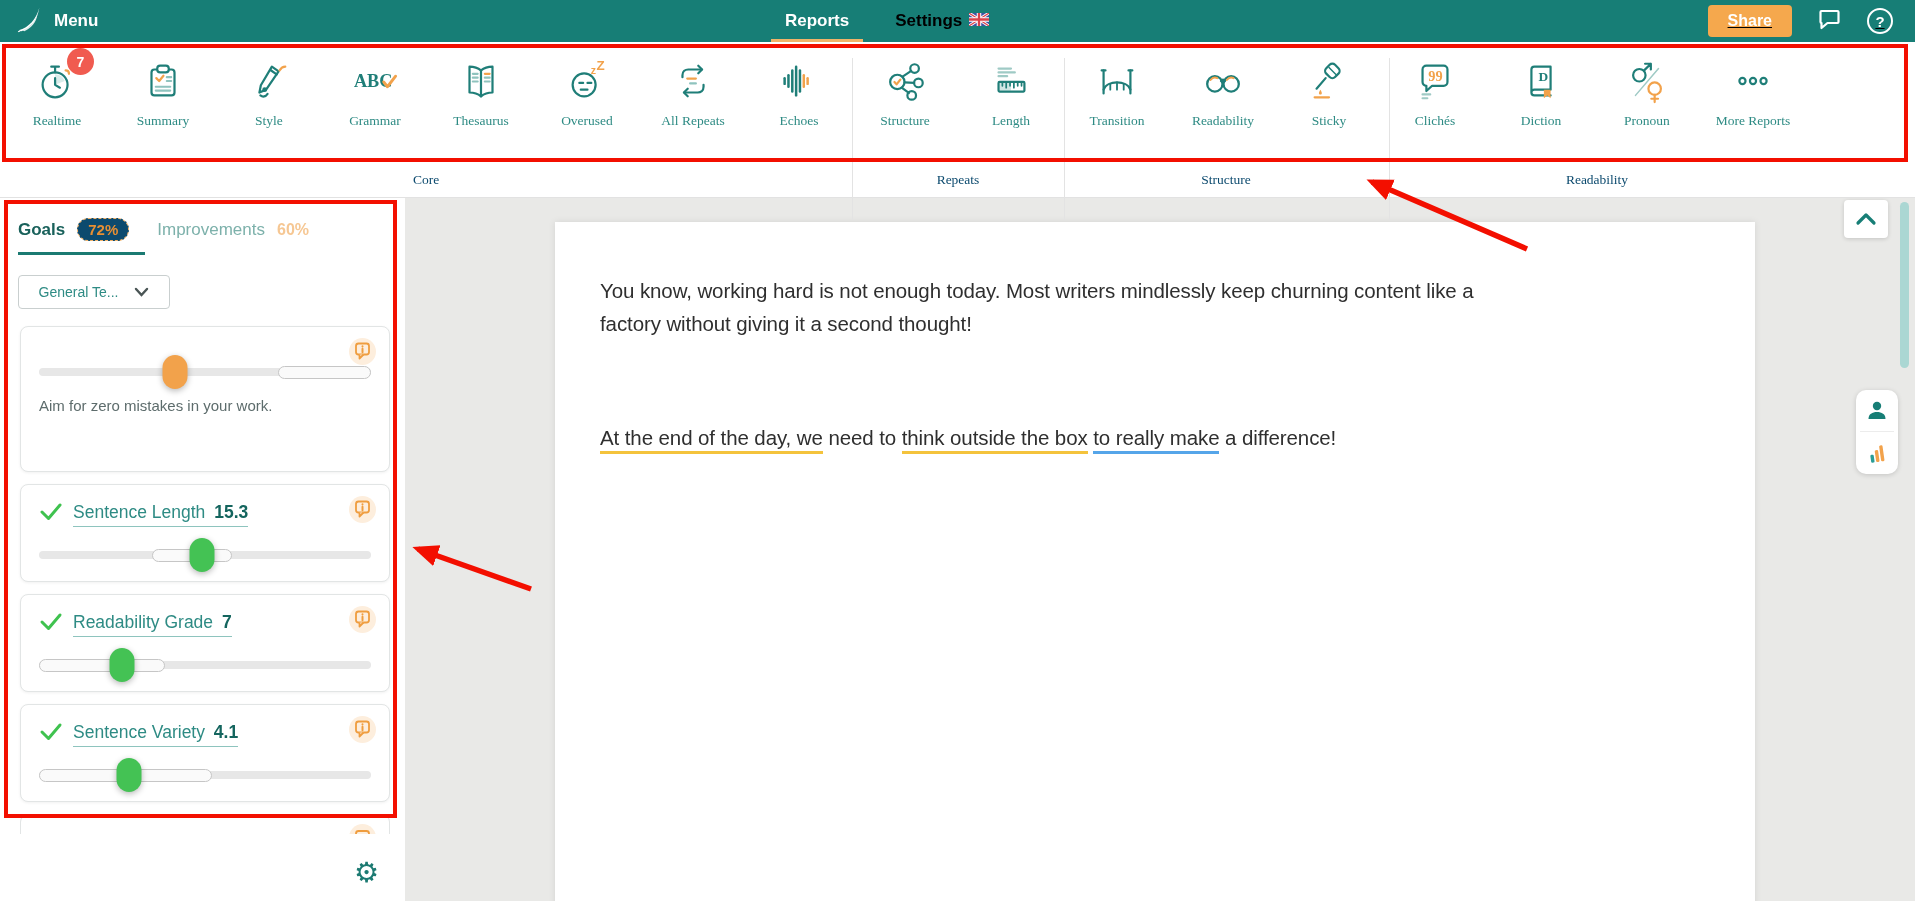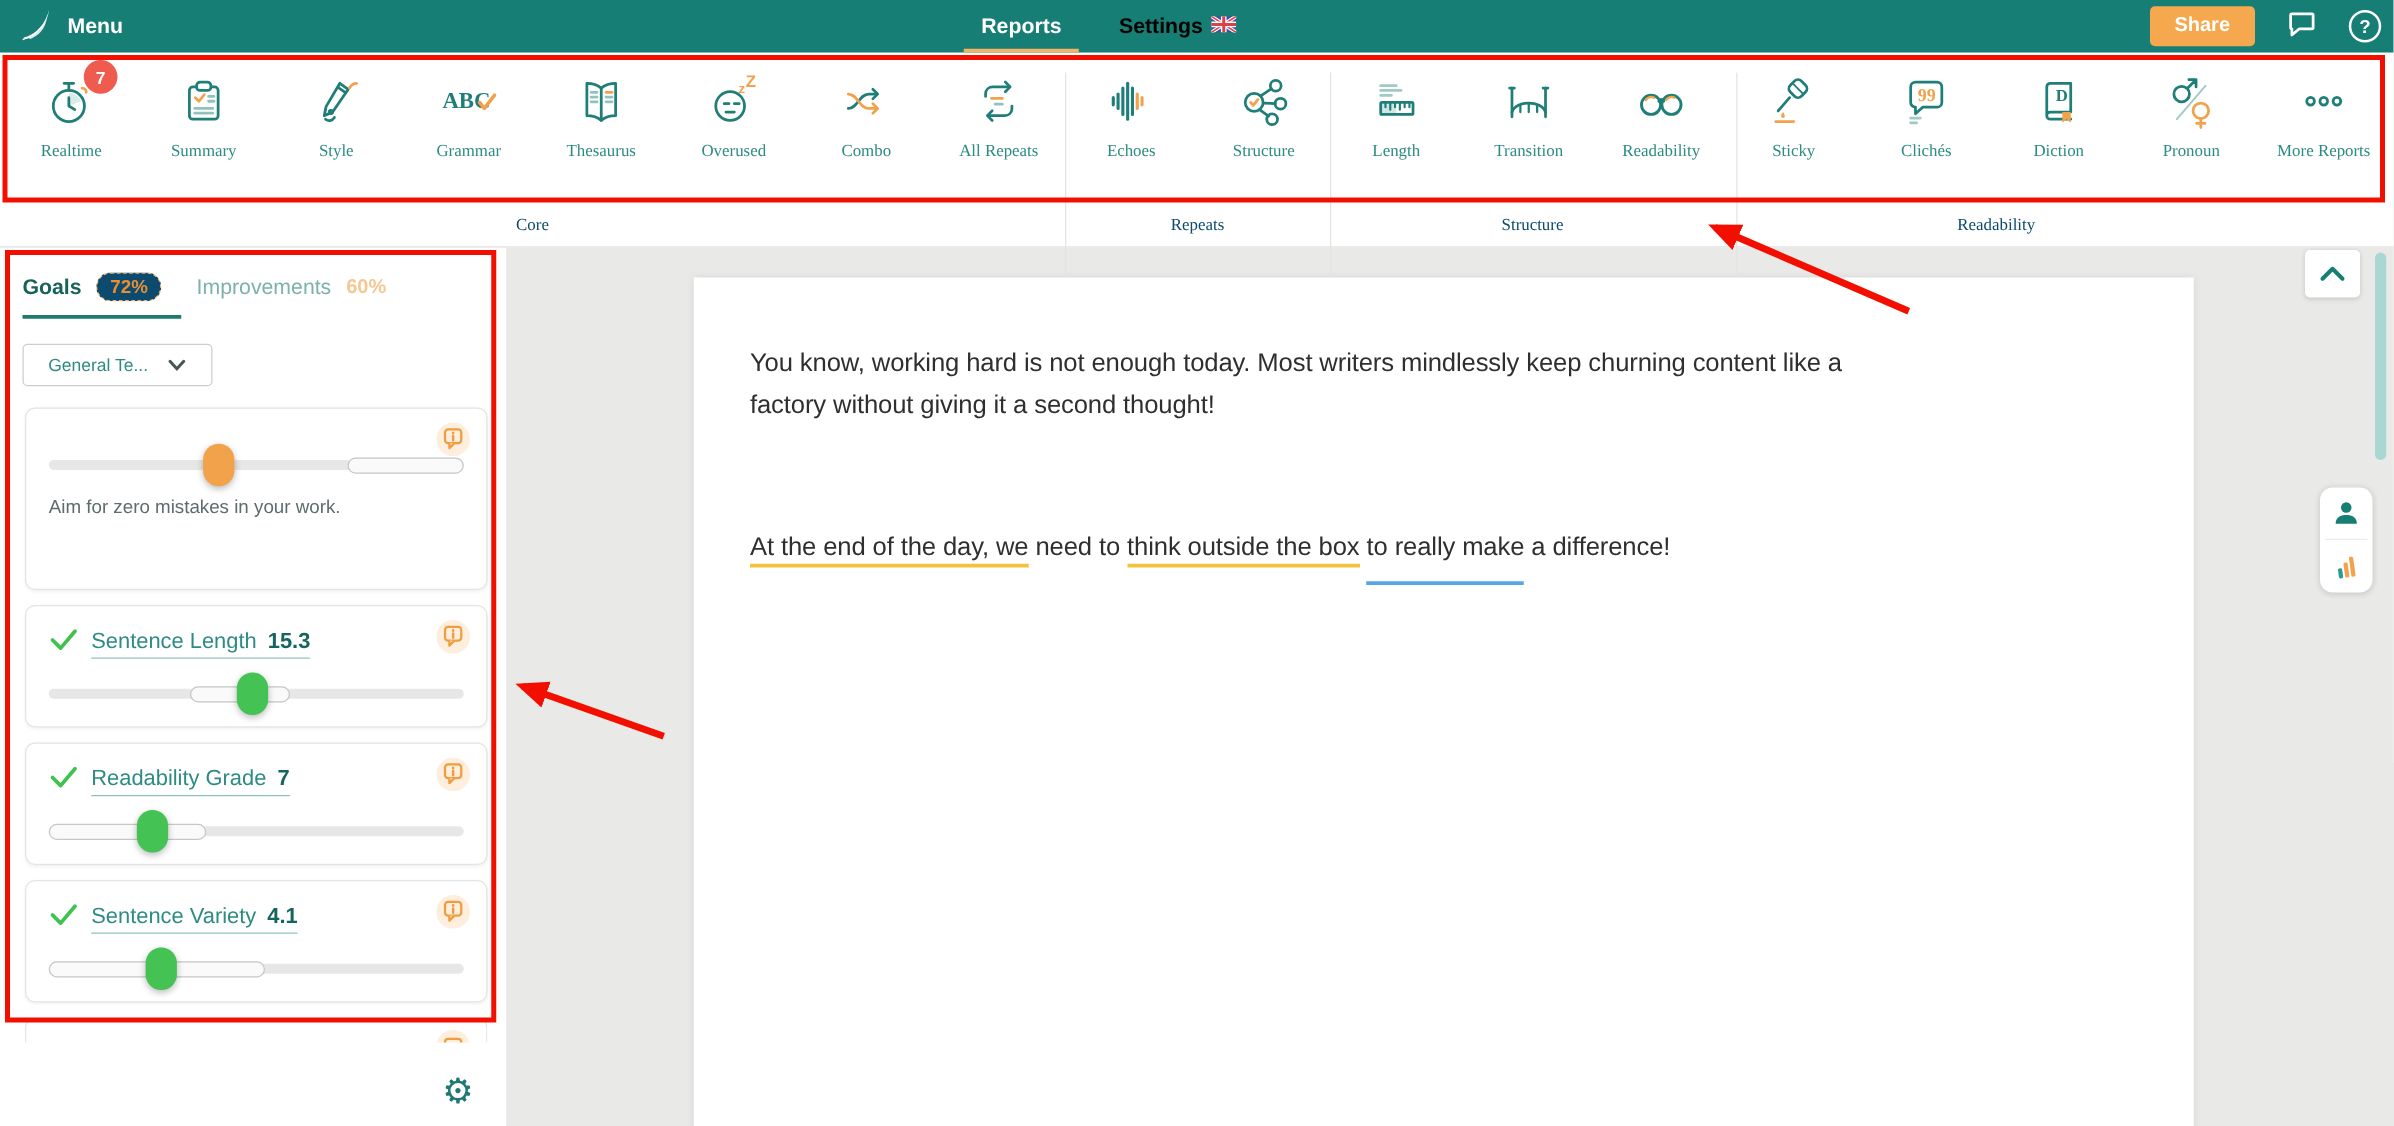--- a/index.html
+++ b/index.html
@@ -16,7 +16,7 @@
   .nav-tab.active { color:#fff; font-weight:bold;margin-left:15px; }
   .nav-tab.inactive { color:#000000; font-weight:bold; }
   .nav-underline { position:absolute; bottom:0; left:-14px; right:-14px; height:3px; background:#f0b469; }
-  .topbar-right { margin-left:auto; display:flex; align-items:center; gap:24px; padding-right:10px; }
+  .topbar-right { margin-left:auto; display:flex; align-items:center; gap:24px; padding-right:22px;text-decoration:underline; }
   .share-btn { background:#f5a84d; color:#fff; border:none; font-weight:bold; font-size:16px; padding:7px 20px; border-radius:4px; cursor:pointer; font-family:"Liberation Sans",sans-serif; }
   .help-icon { width:26px; height:26px; border:2px solid #fff; border-radius:50%; color:#fff; font-weight:bold; font-size:15px; display:flex; align-items:center; justify-content:center; cursor:pointer; }
 

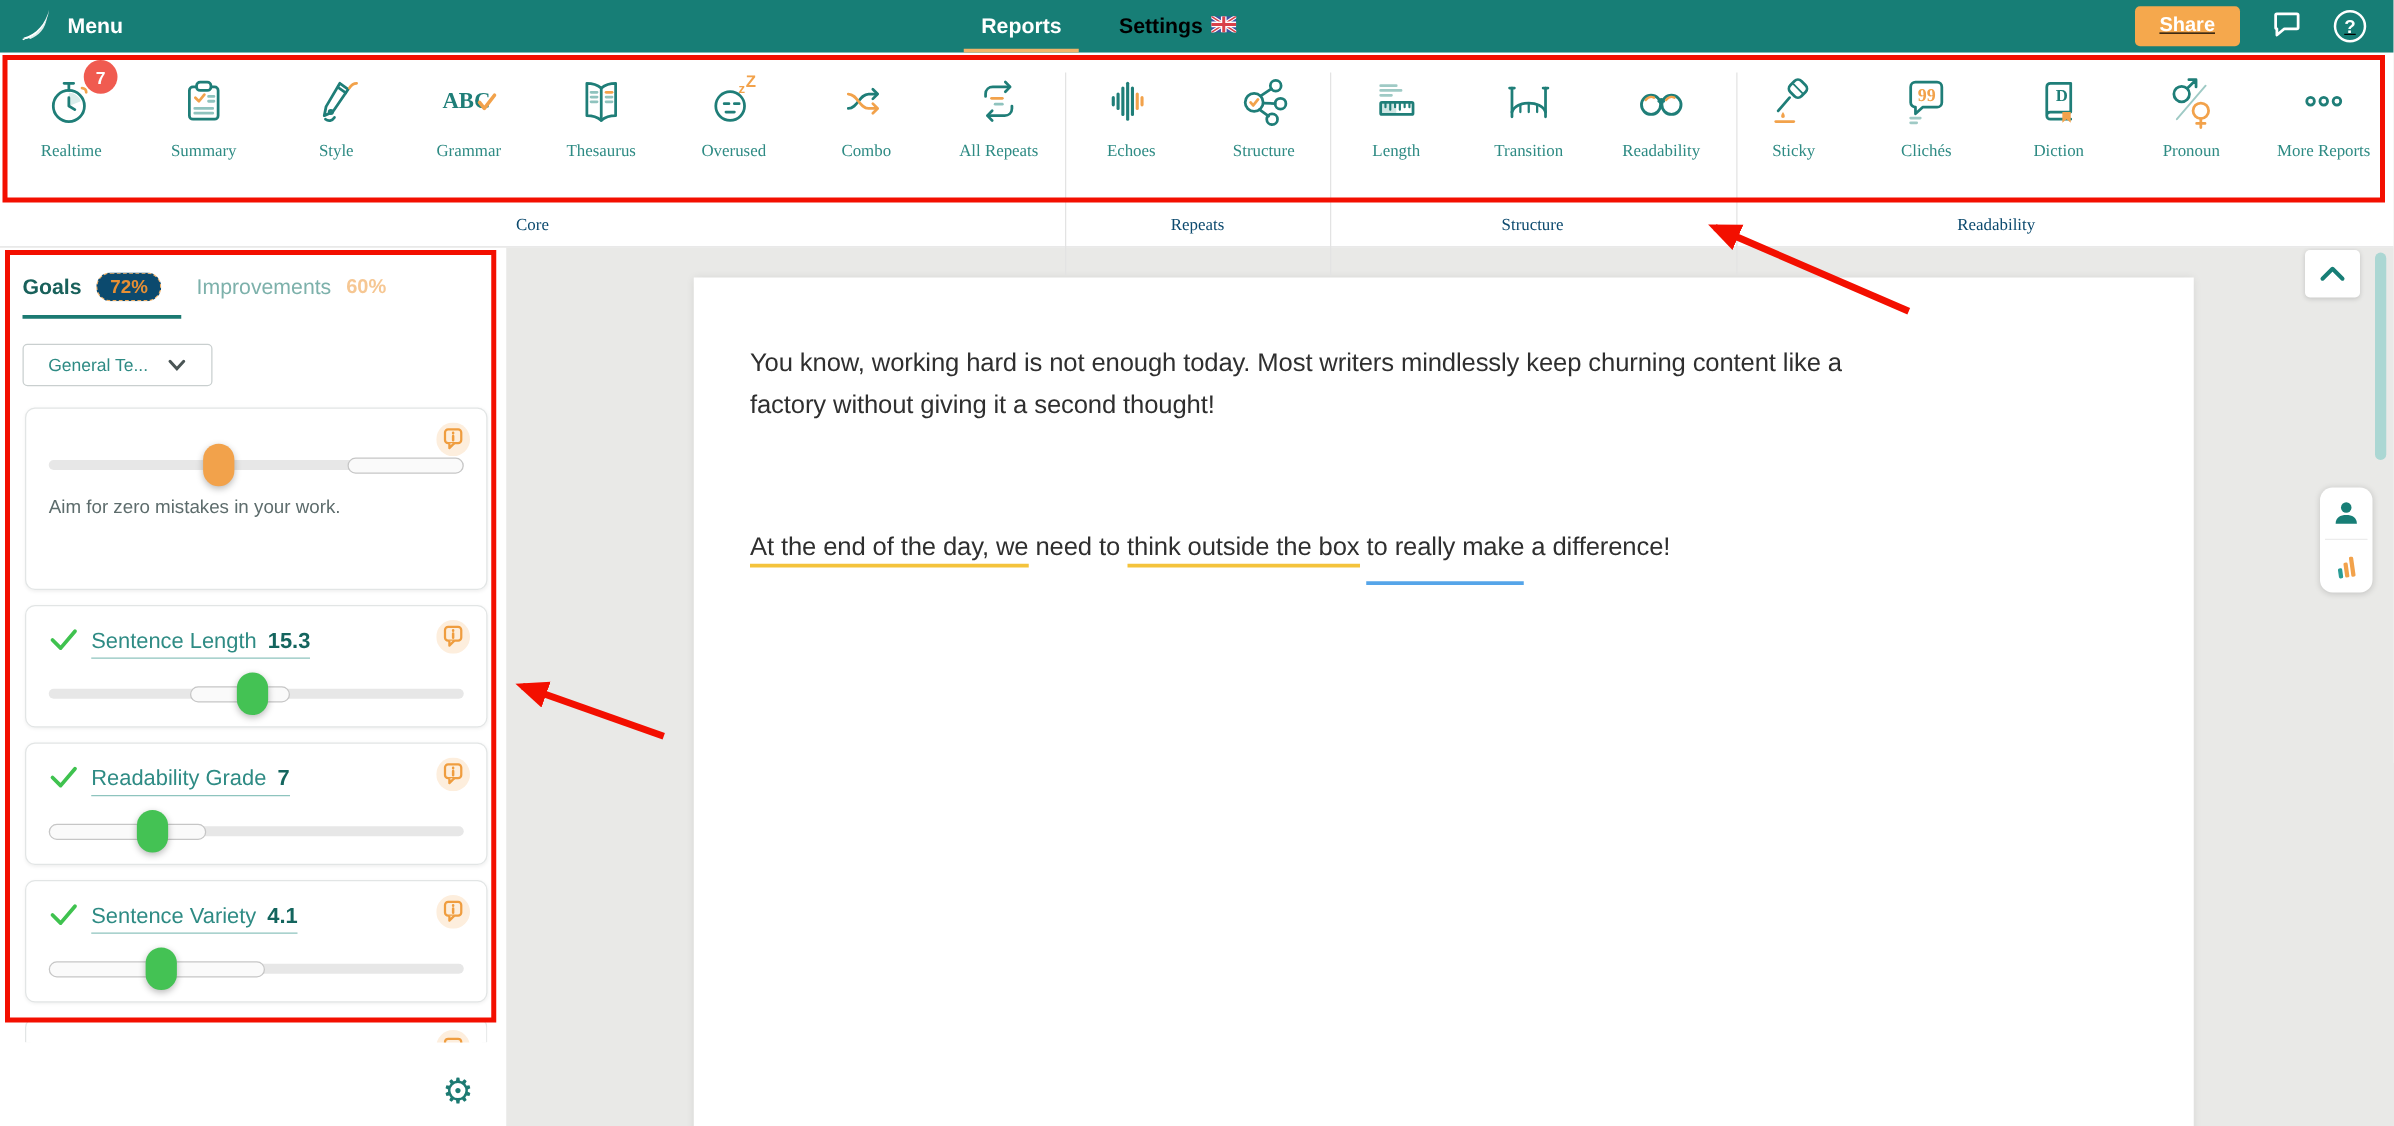--- a/index.html
+++ b/index.html
@@ -200,17 +200,6 @@
         <span class="tb-label">Overused</span>
       </div>
 
-      <div class="tb-item">
-        <span class="tb-icon">
-          <svg width="46" height="46" viewBox="0 0 48 48" fill="none" stroke="#1f7e78" stroke-width="2.3" stroke-linecap="round" stroke-linejoin="round">
-            <path d="M9 30c8 0 9-12 17-12h7"></path>
-            <path d="M29.5 14l4 4-4 4"></path>
-            <path d="M9 18c8 0 9 12 17 12h7" stroke="#f2a24b"></path>
-            <path d="M29.5 26l4 4-4 4" stroke="#f2a24b"></path>
-          </svg>
-        </span>
-        <span class="tb-label">Combo</span>
-      </div>
 
       <div class="tb-item">
         <span class="tb-icon">

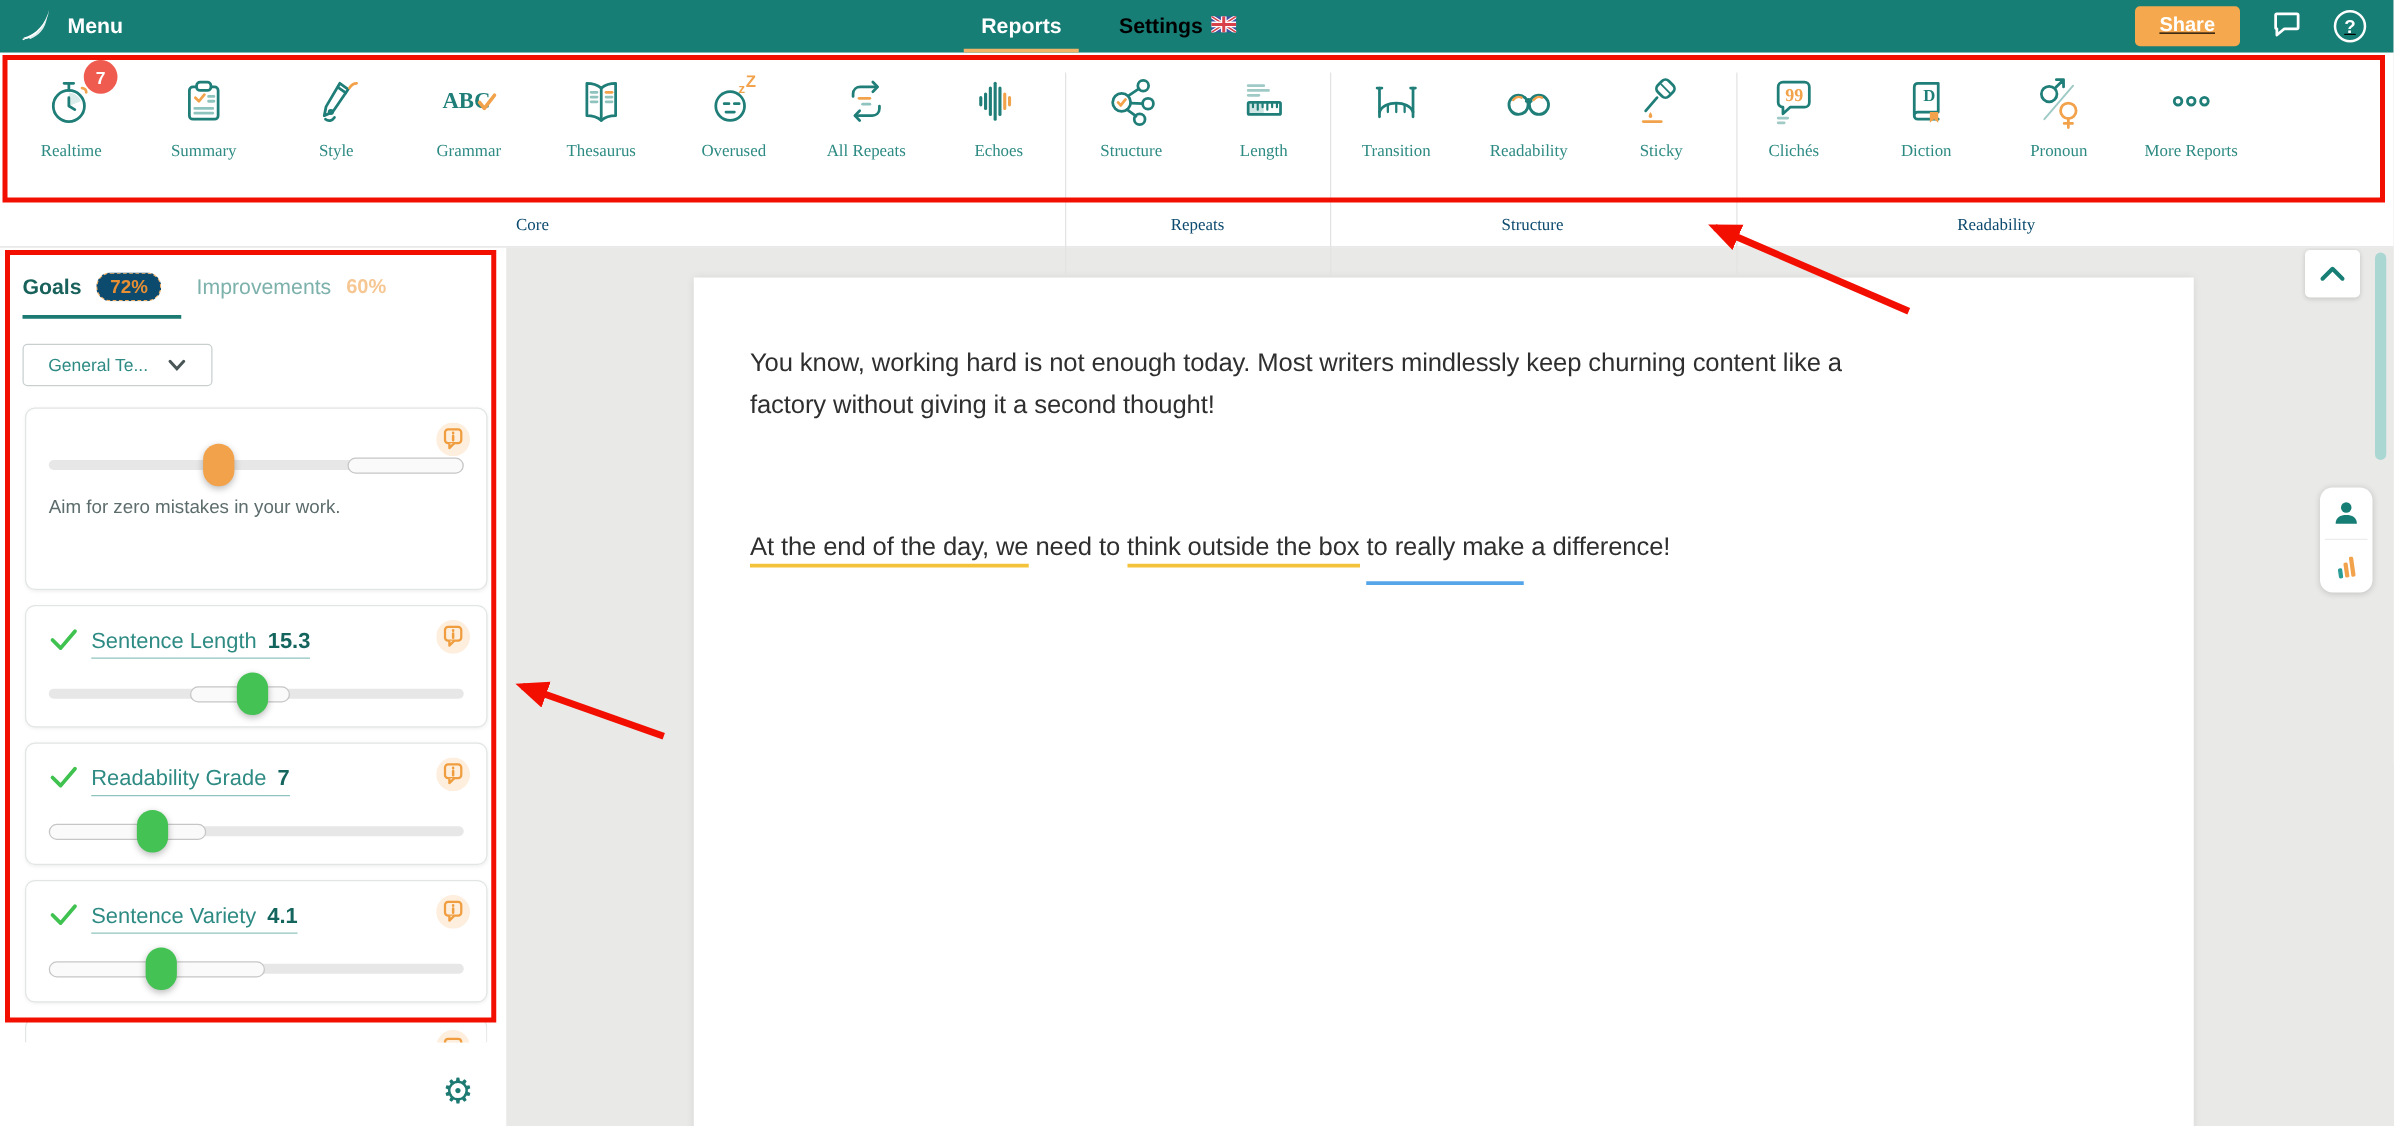--- a/index.html
+++ b/index.html
@@ -61,7 +61,7 @@
   .doc-body { padding:52px 46px 0 45px; color:#2f2f2f; font-size:20.5px; line-height:33px; letter-spacing:-0.1px; }
   .doc-p2 { margin-top:81px; }
   .u-yellow { border-bottom:3.5px solid #f4c33c; padding-bottom:2px; }
-  .u-blue { border-bottom:3.5px solid #55a5e9; padding-bottom:16px; }
+  .u-blue { border-bottom:3.5px solid #55a5e9; padding-bottom:2px; }
   .collapse-btn { position:absolute; right:27px; top:2px; width:44px; height:38px; background:#fff; border:none; border-radius:4px; box-shadow:0 1px 4px rgba(0,0,0,.16); display:flex; align-items:center; justify-content:center; cursor:pointer; }
   .v-scrollbar { position:absolute; right:6px; top:4px; width:9px; height:166px; background:#abd7d3; border-radius:5px; cursor:pointer; }
   .float-panel { position:absolute; right:17px; top:192px; width:42px; height:84px; background:#fff; border-radius:10px; box-shadow:0 1px 5px rgba(0,0,0,.16); display:flex; flex-direction:column; align-items:center; }

